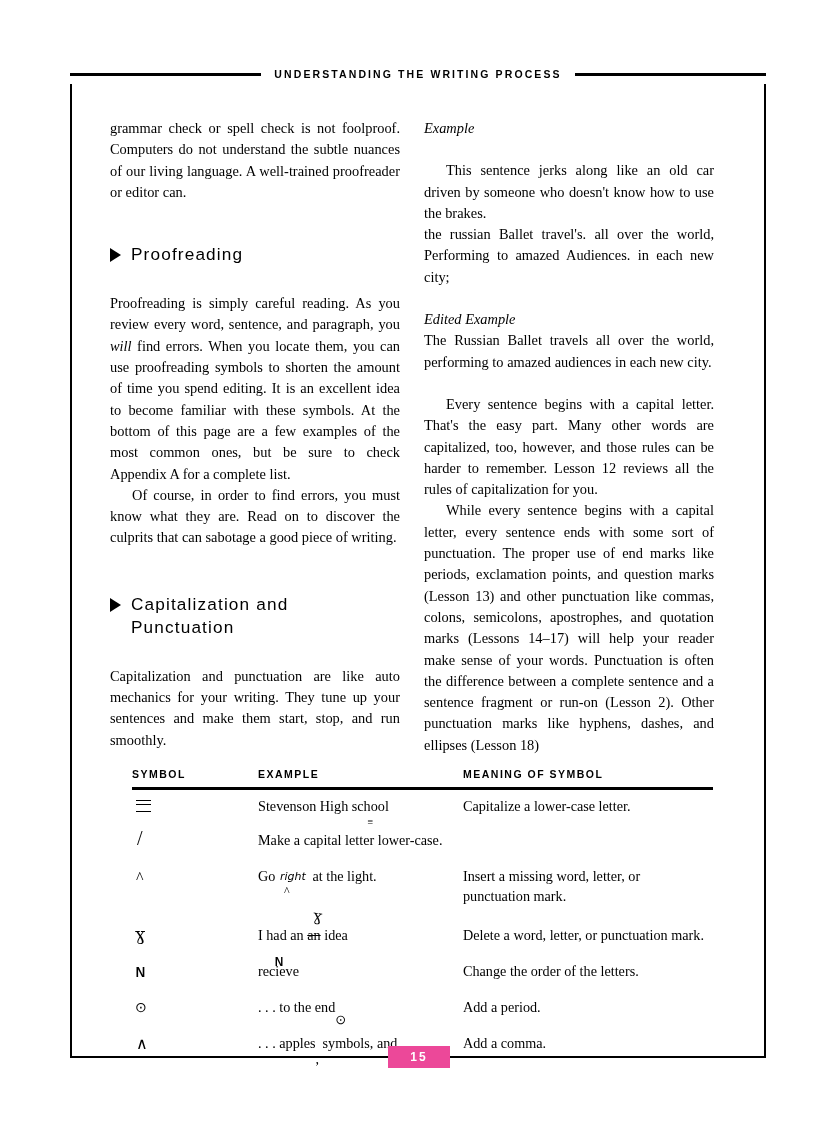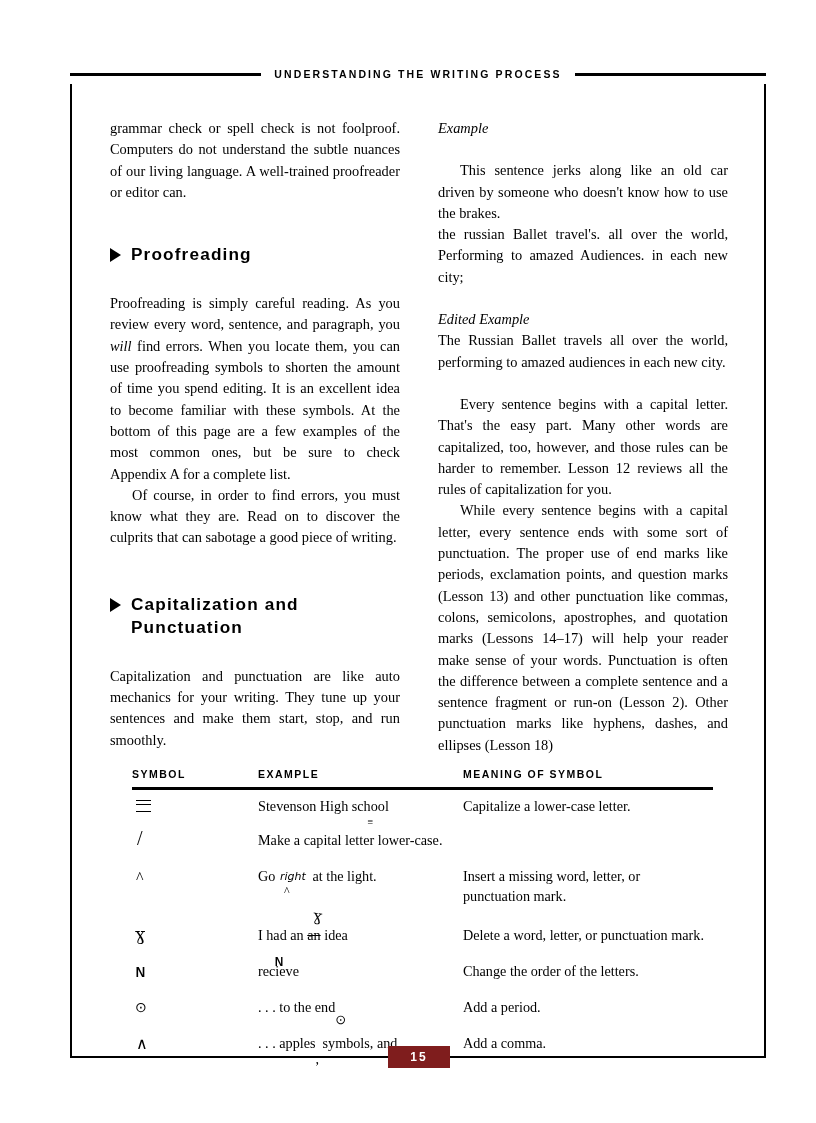--- a/index.html
+++ b/index.html
@@ -61,7 +61,7 @@
     top: 118px;
     width: 618px;
     display: flex;
-    gap: 38px;
+    gap: 24px;
   }
   .col { width: 290px; }
 

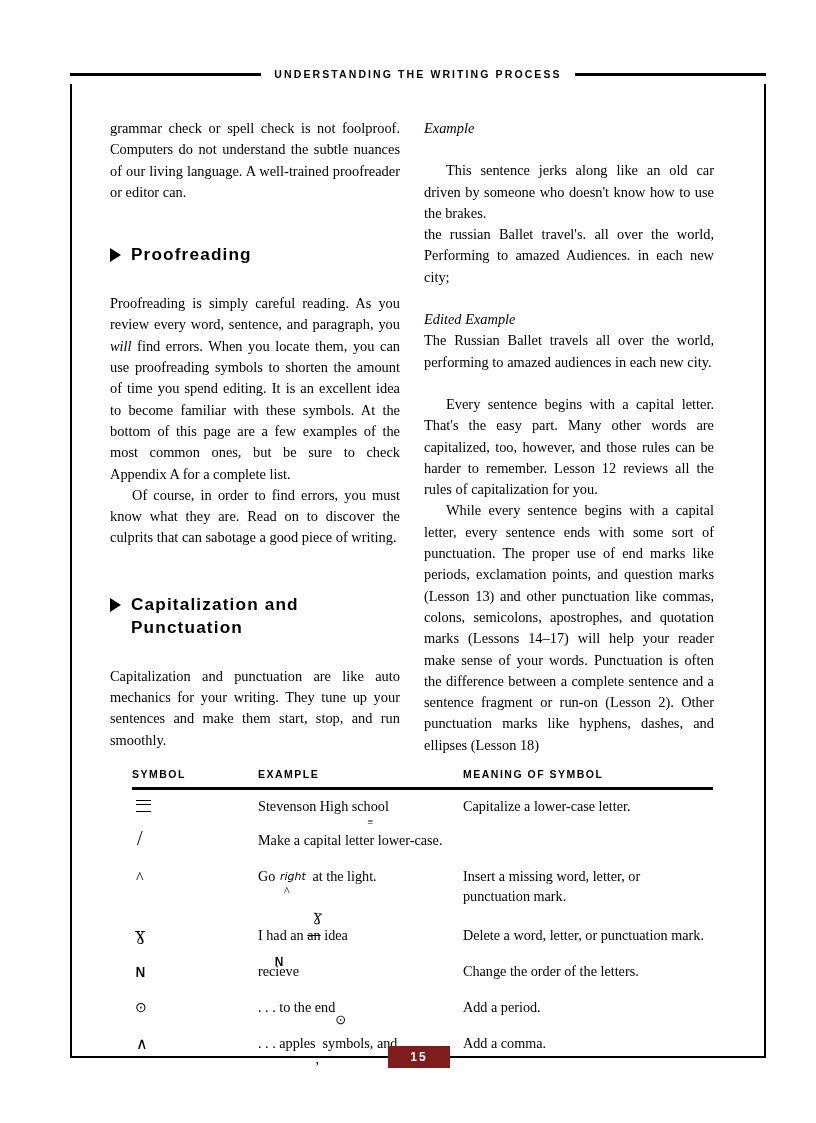--- a/index.html
+++ b/index.html
@@ -88,7 +88,7 @@
   h2.sect {
     margin: 0;
     font-family: "Liberation Sans", sans-serif;
-    font-weight: bold;
+    font-weight: normal;
     font-size: 17.2px;
     line-height: 23px;
     letter-spacing: 1.15px;

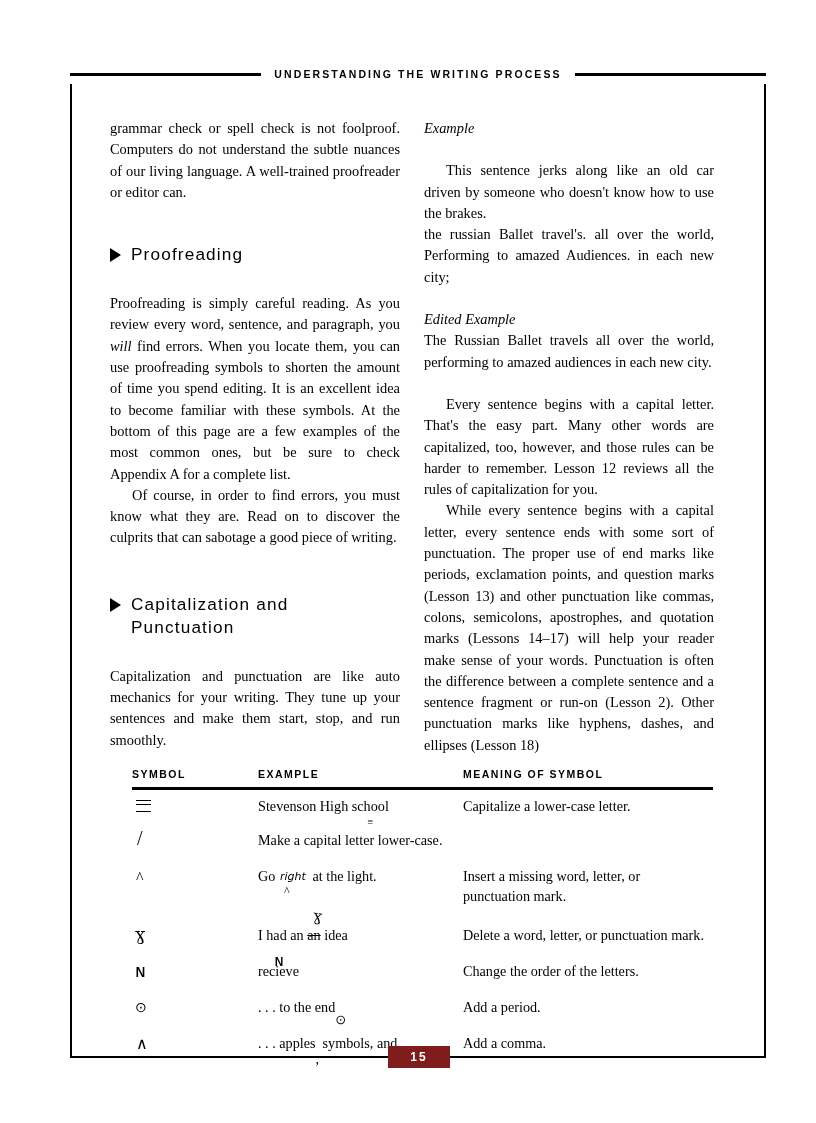--- a/index.html
+++ b/index.html
@@ -282,7 +282,7 @@
     top: 1046px;
     width: 62px;
     height: 22px;
-    background: #7f1d1d;
+    background: #ec4899;
     color: #fff;
     display: flex;
     align-items: center;

